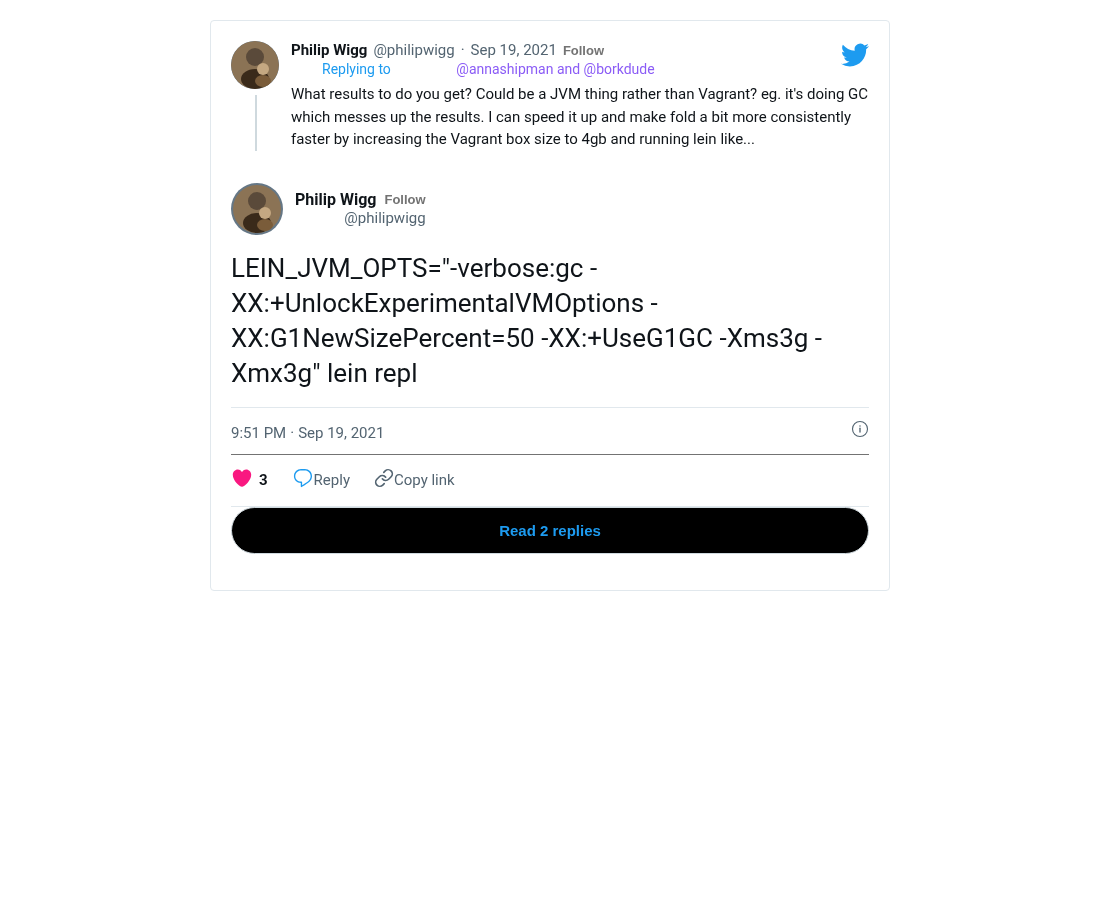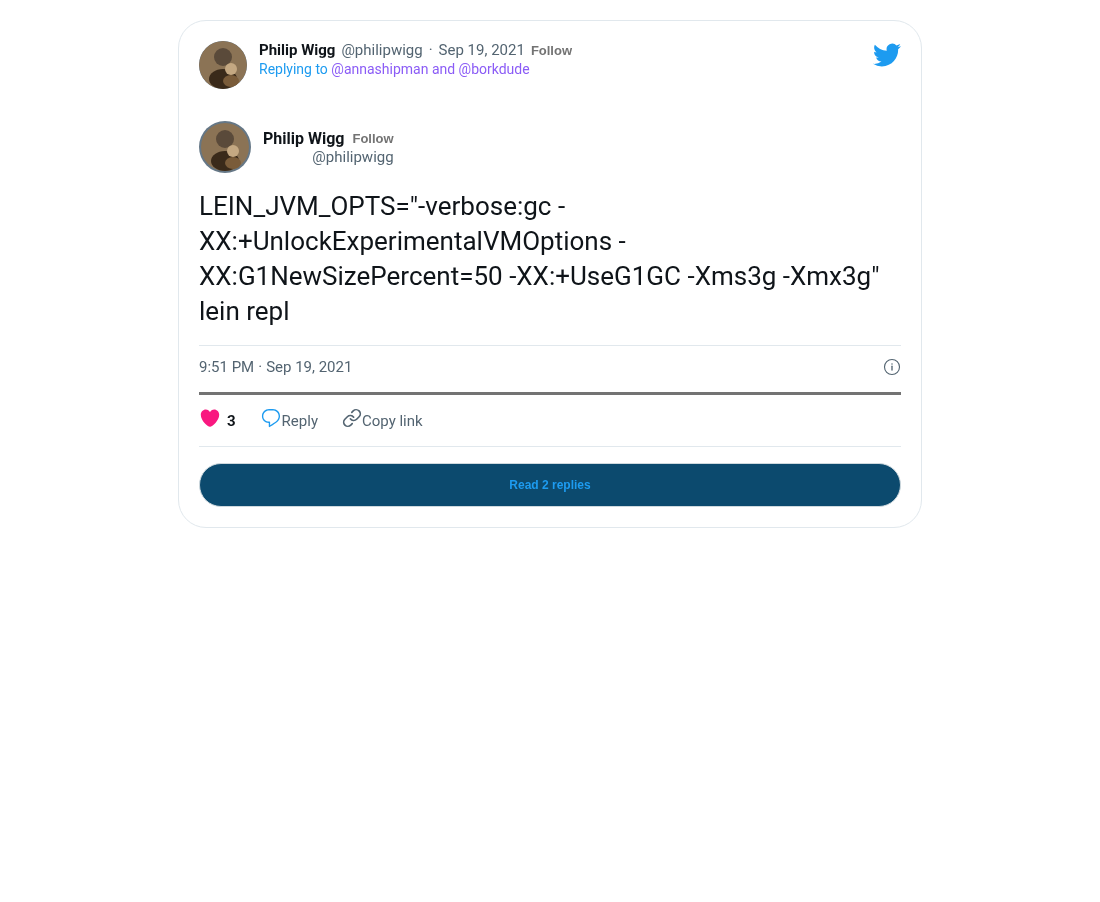--- a/index.html
+++ b/index.html
@@ -17,9 +17,9 @@
     .card {
       background: #fff;
       border: 1px solid #e1e8ed;
-      border-radius: 28px;
-      width: 744px;
-      padding: 20px 20px 0 20px;
+      border-radius: 4px;
+      width: 680px;
+      padding: 20px 20px 16px 20px;
       position: relative;
     }
     .twitter-icon {

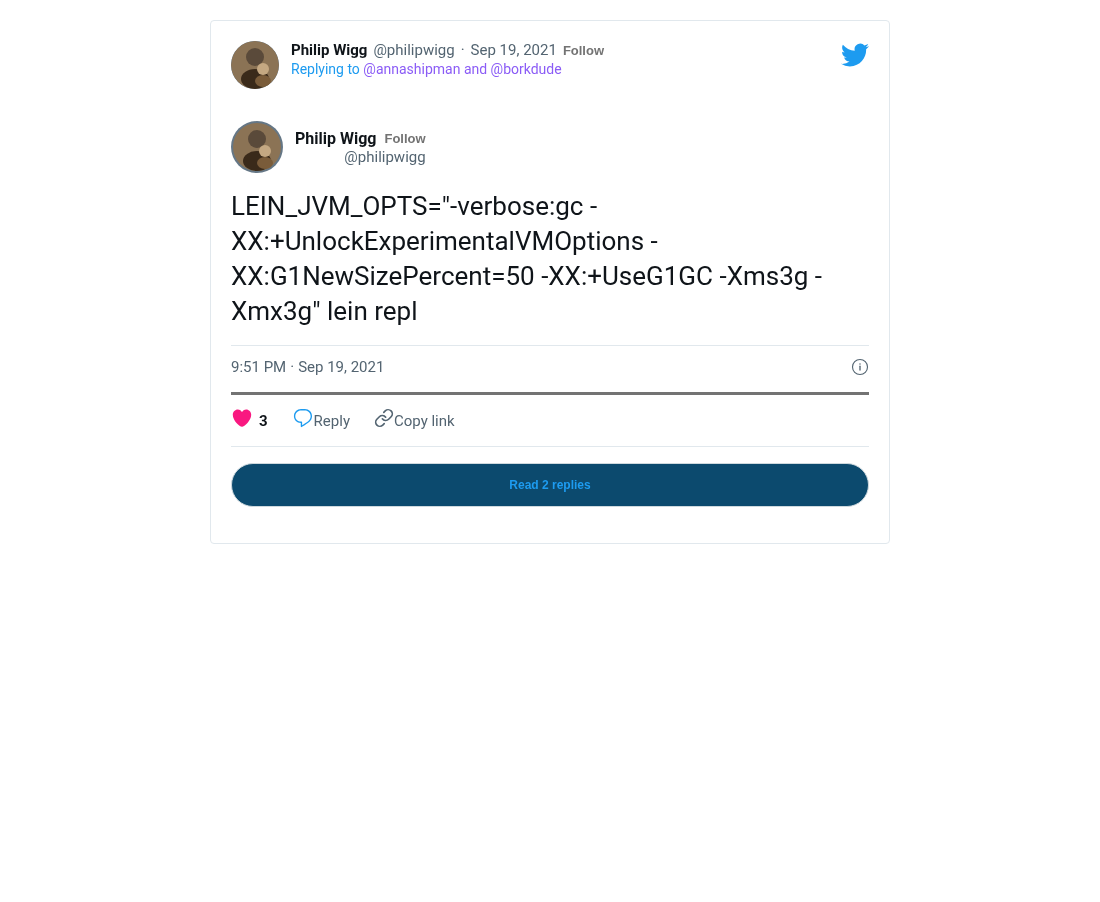--- a/index.html
+++ b/index.html
@@ -107,6 +107,7 @@
     }
     .replying-to span {
       color: #1d9bf0;
+      margin-left: 31px;
     }
     .tweet-text {
       font-size: 15px;

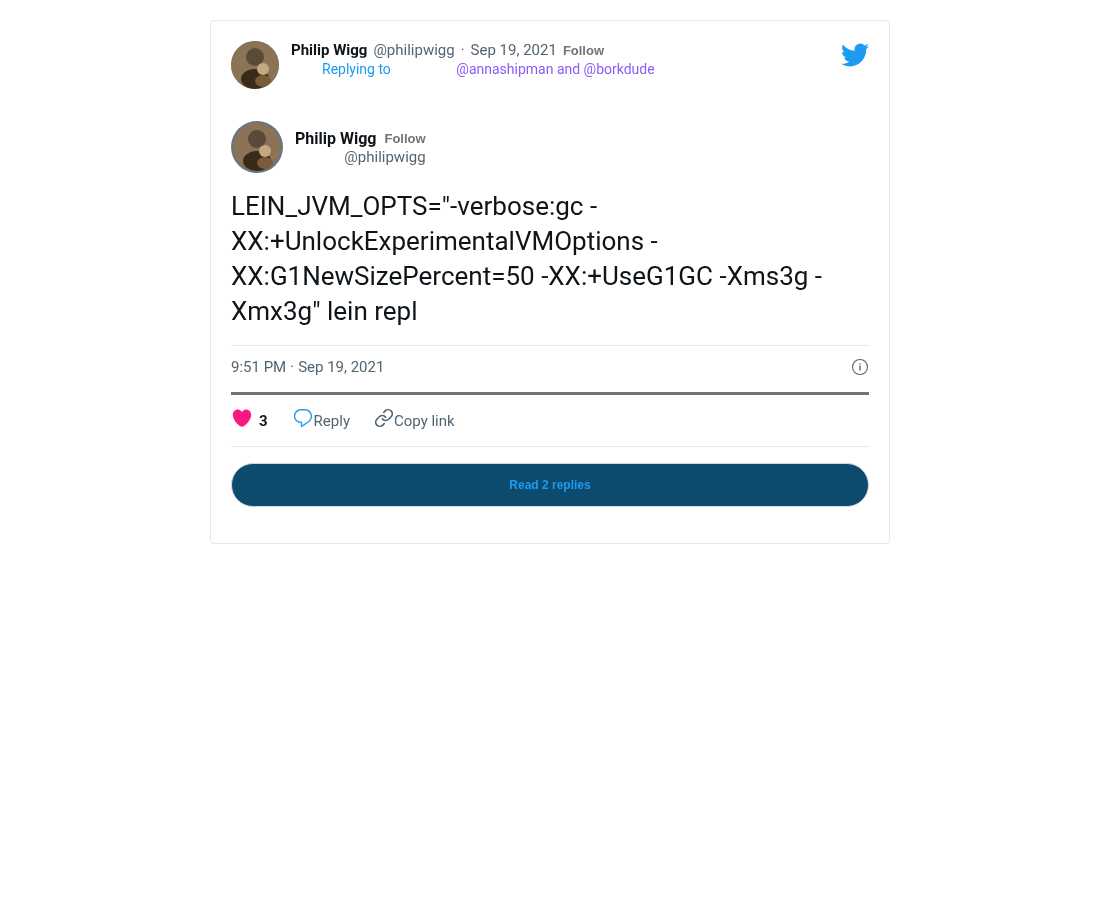--- a/index.html
+++ b/index.html
@@ -241,6 +241,7 @@
         <span>Replying to</span>
         <span> <span style="color:#8b5cf6">@annashipman and @borkdude</span></span>
       </div>
+      <div class="tweet-text">What results to do you get? Could be a JVM thing rather than Vagrant? eg. it's doing GC which messes up the results. I can speed it up and make fold a bit more consistently faster by increasing the Vagrant box size to 4gb and running lein like...</div>
     </div>
   </div>
 

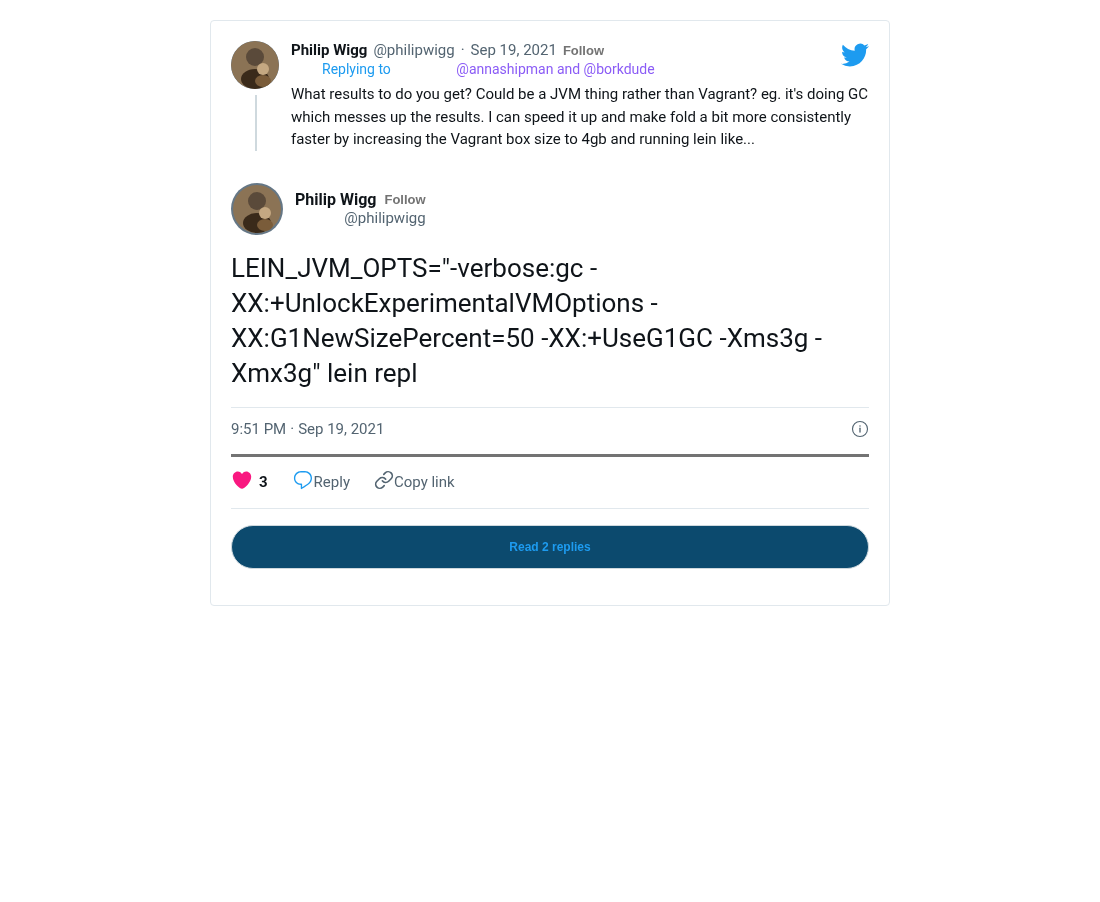--- a/index.html
+++ b/index.html
@@ -141,9 +141,9 @@
       color: #536471;
       padding: 12px 0;
       border-top: 1px solid #e1e8ed;
-      border-bottom: 3px solid #737373;
-      display: flex;
-      align-items: flex-start;
+      border-bottom: 1px solid #737373;
+      display: flex;
+      align-items: flex-end;
       gap: 4px;
     }
     .tweet-meta .info-icon {

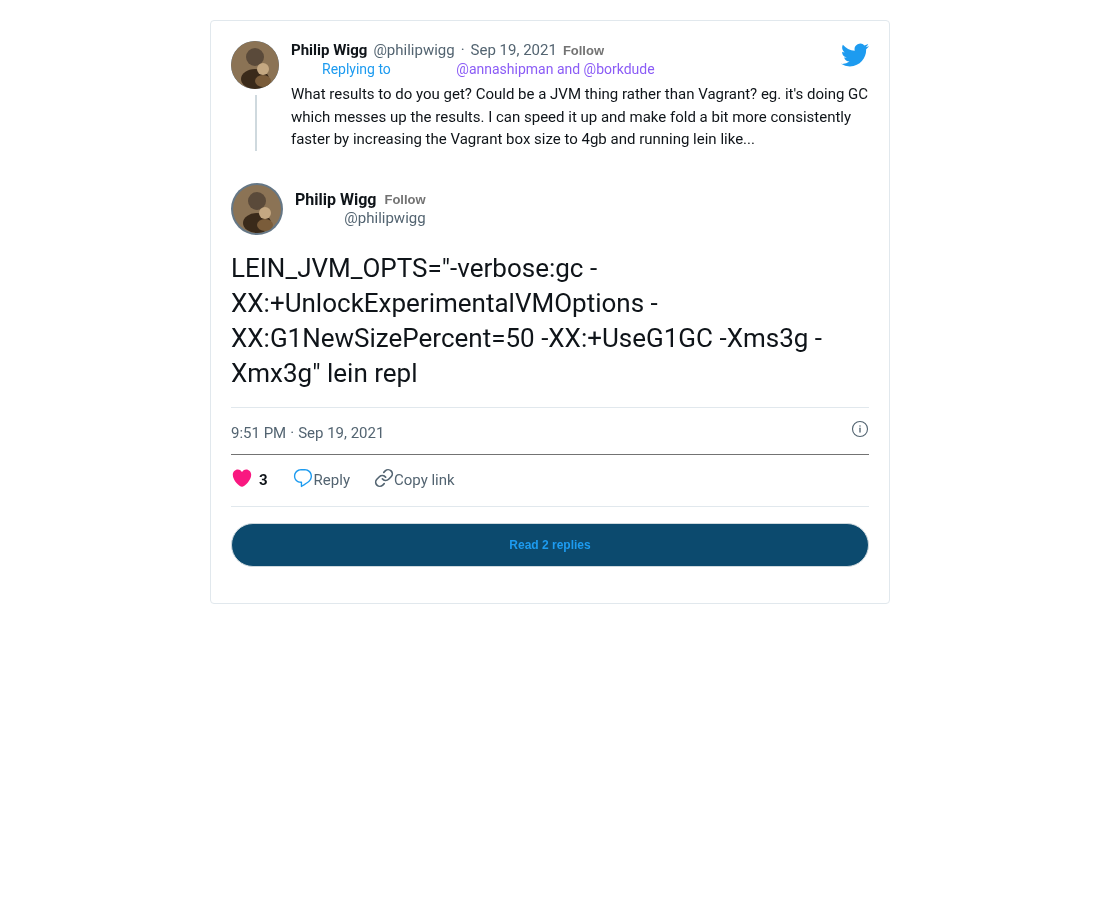--- a/index.html
+++ b/index.html
@@ -191,13 +191,13 @@
     .read-replies-btn {
       display: block;
       width: calc(100% - 0px);
-      margin: 16px 0 20px 0;
+      margin: 0 0 20px 0;
       padding: 14px;
       border: 1px solid #cfd9de;
       border-radius: 9999px;
-      background: #0c4a6e;
+      background: #000000;
       color: #1d9bf0;
-      font-size: 12px;
+      font-size: 15px;
       font-weight: 700;
       cursor: pointer;
       text-align: center;

